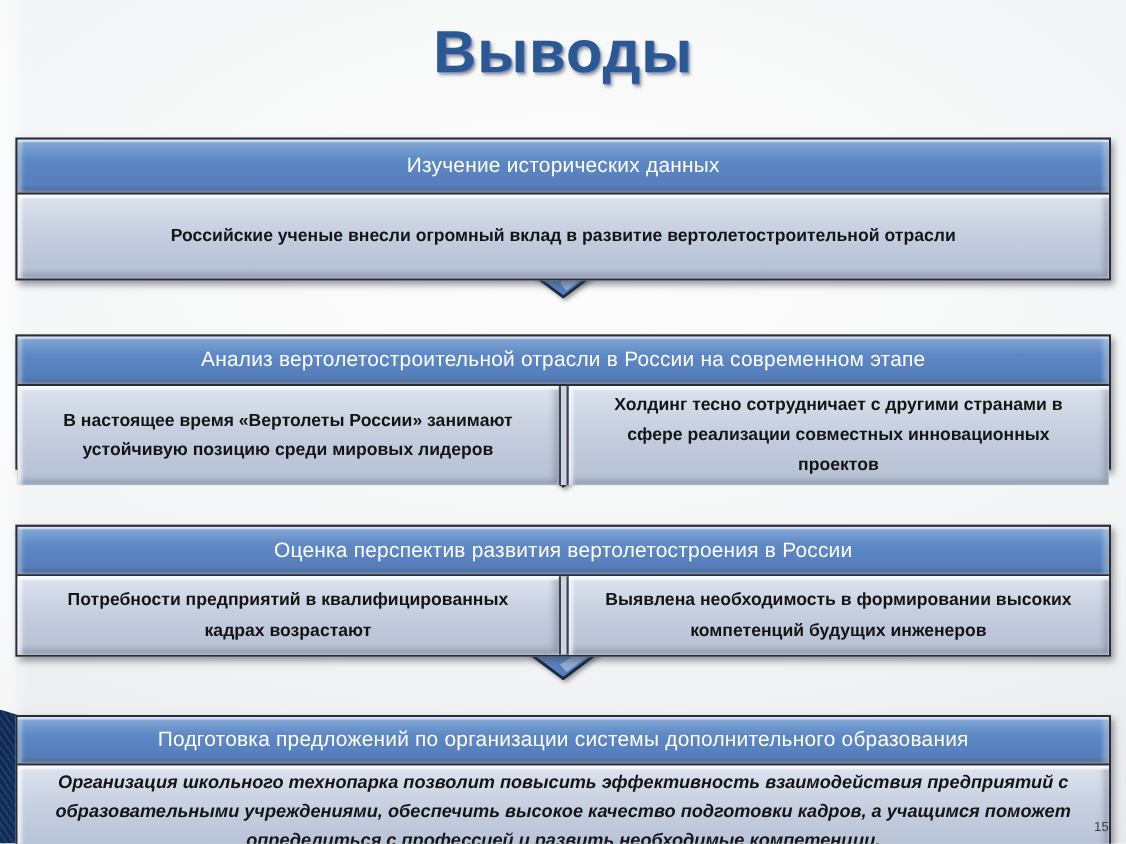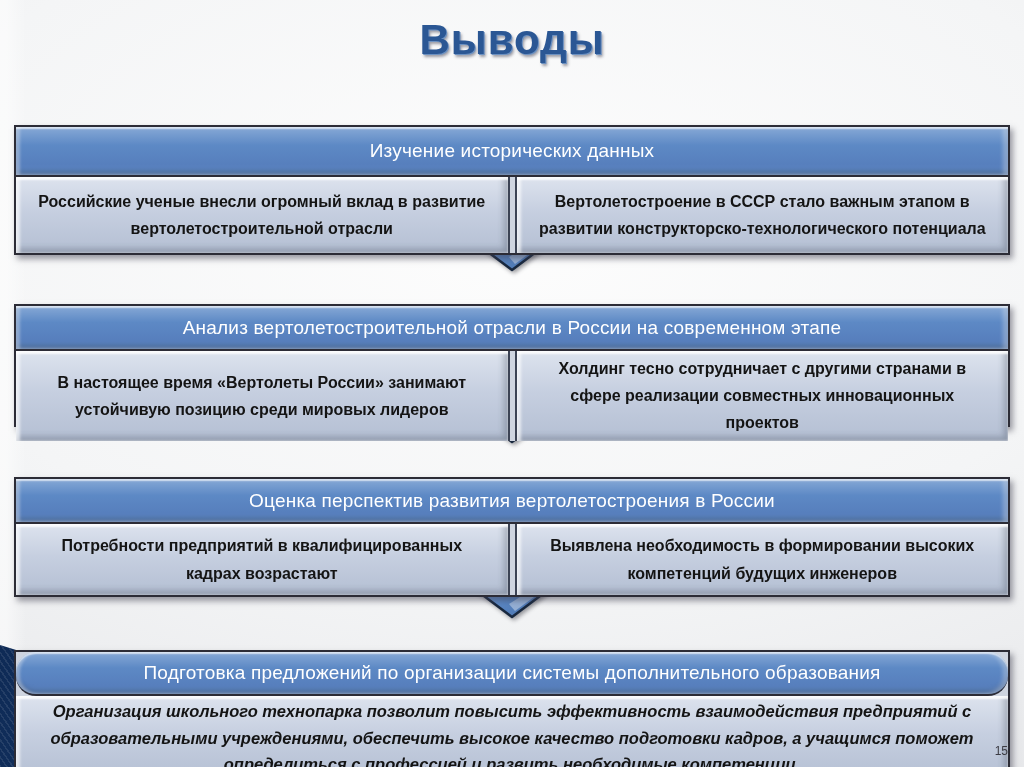--- a/index.html
+++ b/index.html
@@ -20,7 +20,7 @@
   .title {
     position: absolute; top: 16px; left: 0; width: 100%;
     text-align: center;
-    font-size: 42px; font-weight: bold;
+    font-size: 54px; font-weight: bold;
     color: #2b5794;
     letter-spacing: 1px;
     text-shadow: 1px 1px 0 #6d92c2, 2px 3px 3px rgba(40,40,60,0.45);

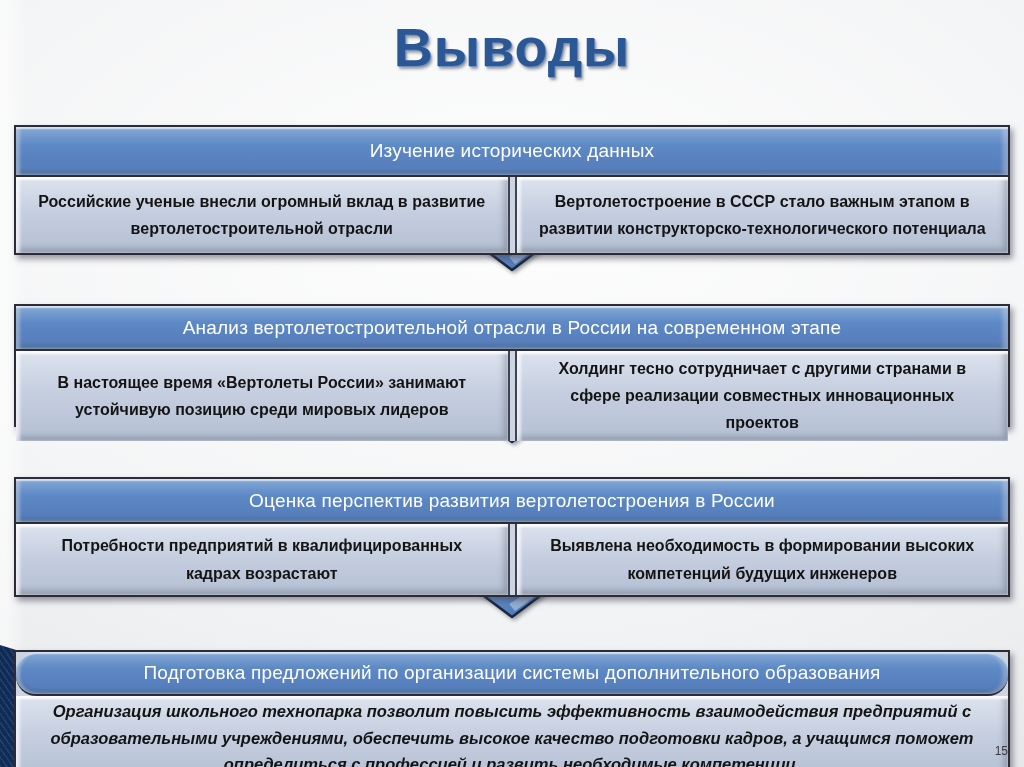--- a/index.html
+++ b/index.html
@@ -143,7 +143,6 @@
     <div class="block-header">Изучение исторических данных</div>
     <div class="block-body">
       <div class="cell">Российские ученые внесли огромный вклад в развитие вертолетостроительной отрасли</div>
-      <div class="cell">Вертолетостроение в СССР стало важным этапом в развитии конструкторско-технологического потенциала</div>
     </div>
   </div>
 

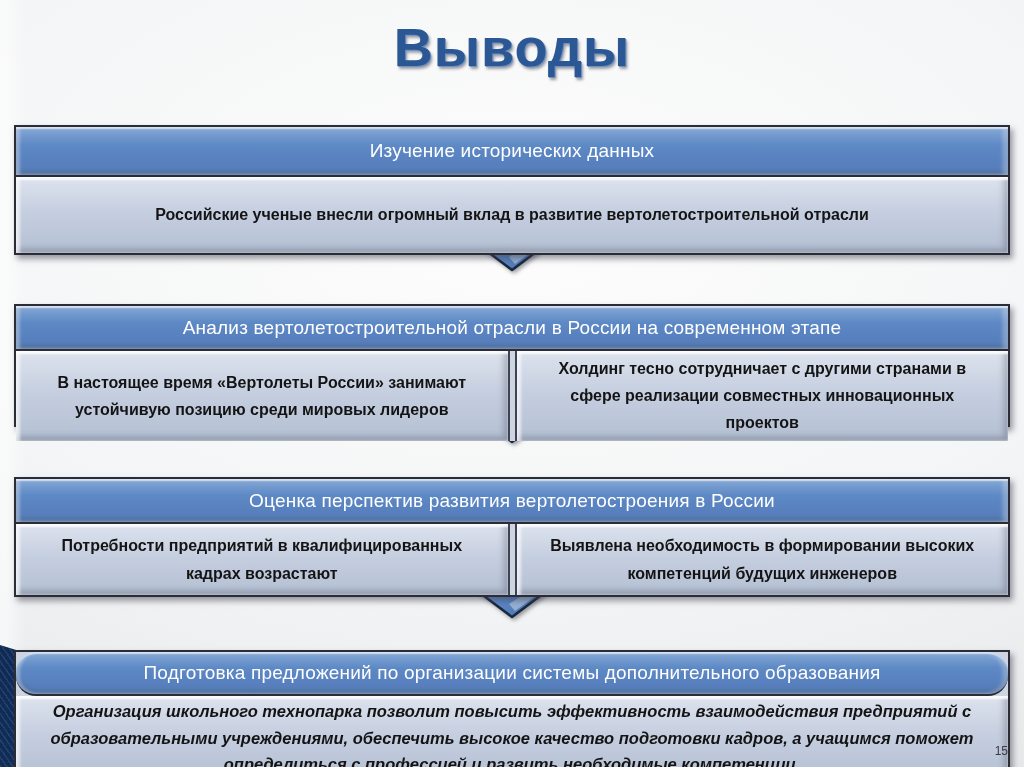--- a/index.html
+++ b/index.html
@@ -80,7 +80,7 @@
   .b1 { top: 98px;  height: 130px; }  .b1 .block-header { height: 50px; }
   .b2 { top: 277px; height: 123px; }  .b2 .block-header { height: 45px; }
   .b3 { top: 450px; height: 120px; }  .b3 .block-header { height: 45px; }
-  .b4 { top: 623px; height: 122px; }  .b4 .block-header { height: 44px; border-radius: 20px; }
+  .b4 { top: 623px; height: 122px; }  .b4 .block-header { height: 44px; }
 
   
   .arrow {

